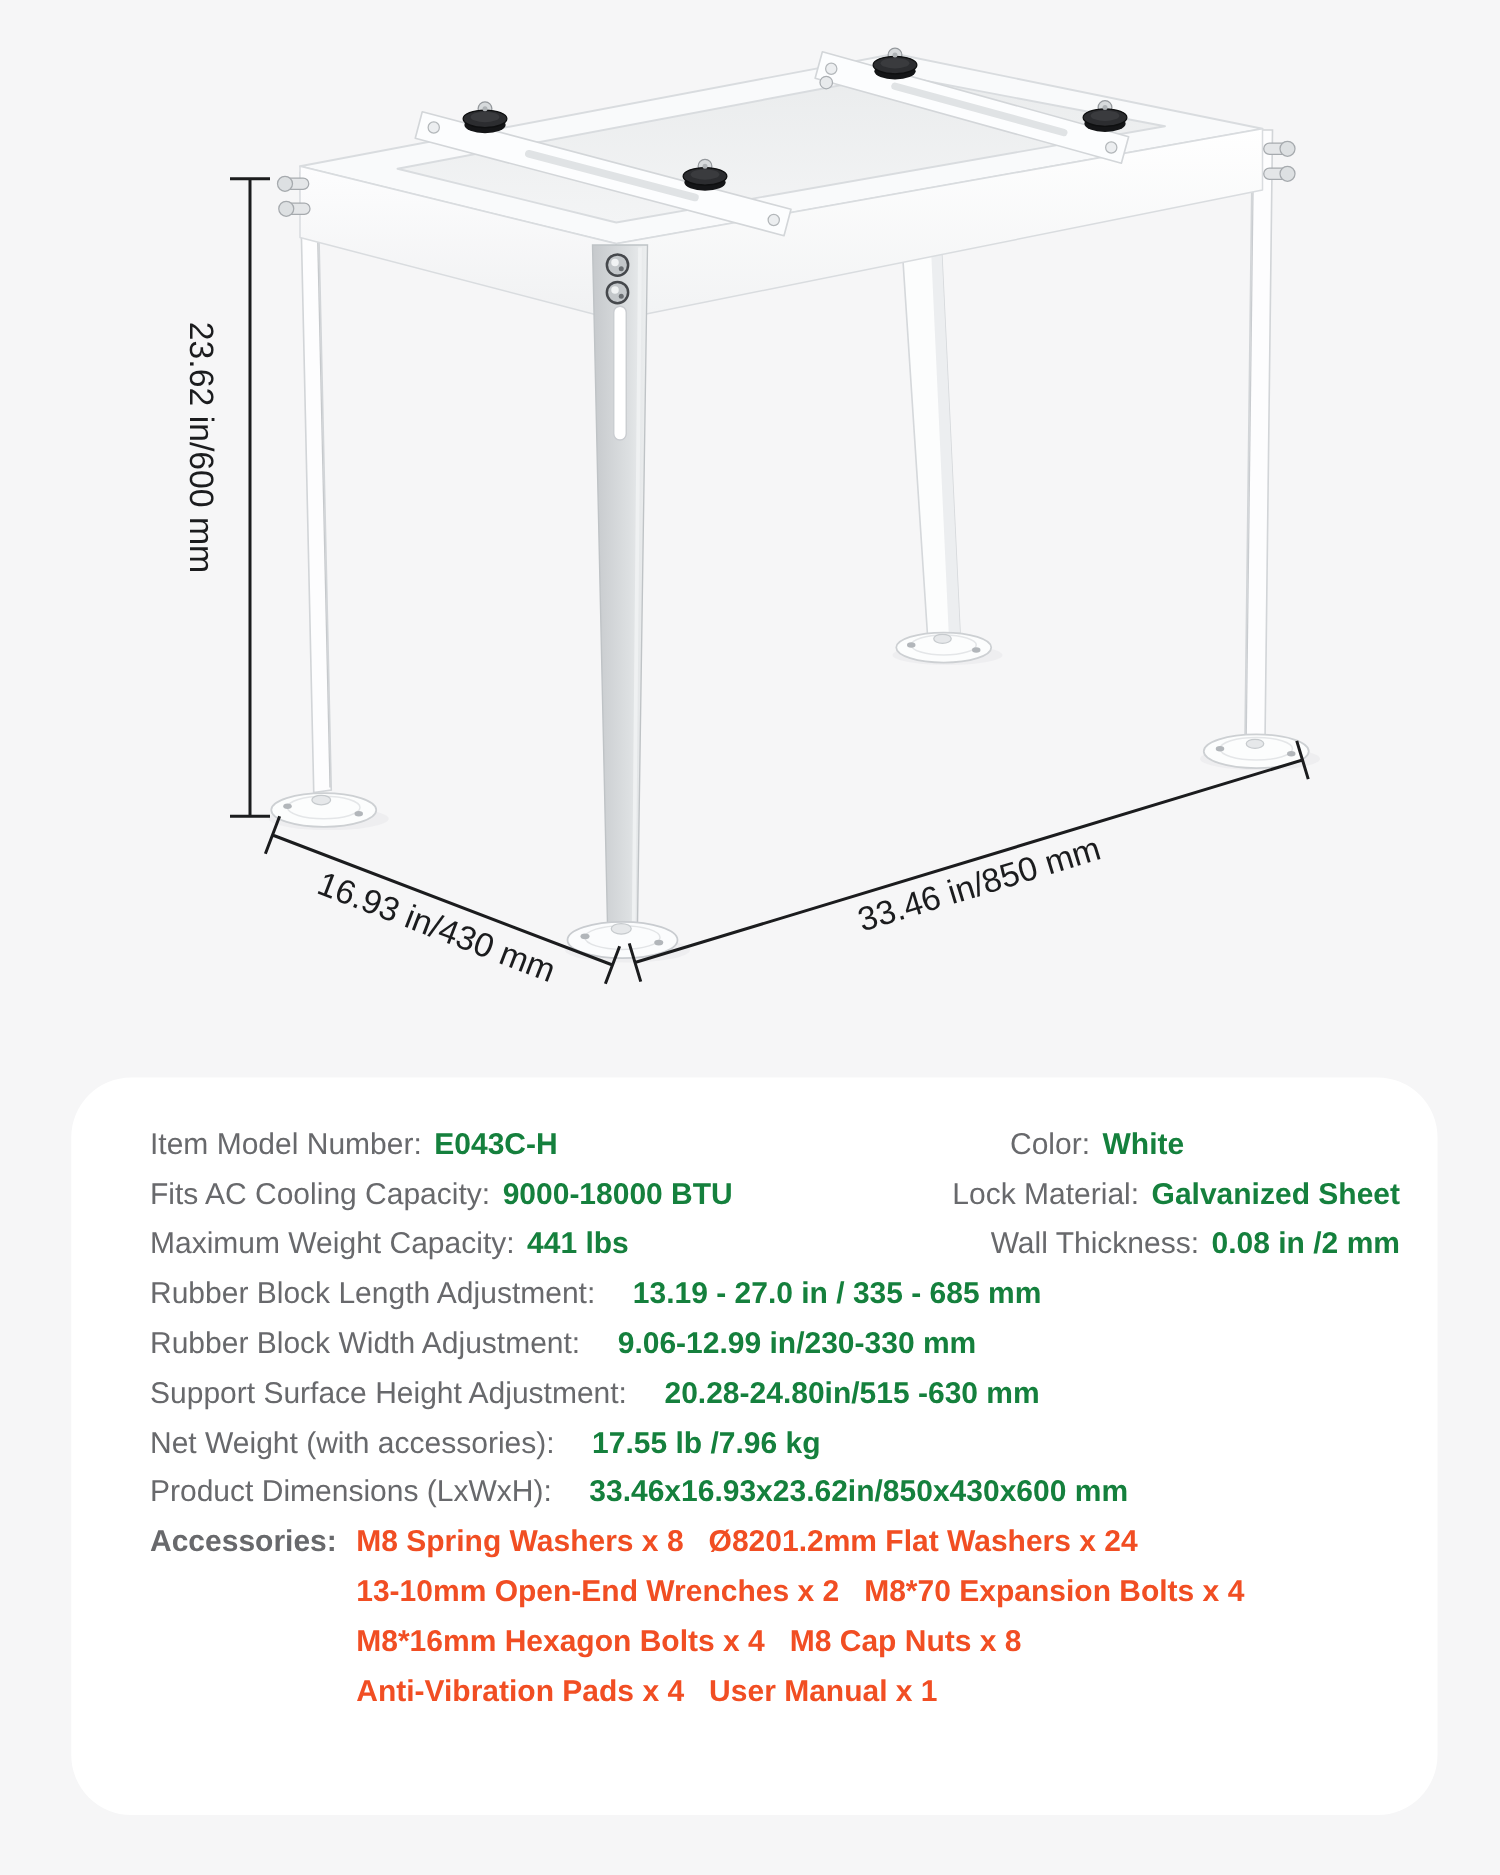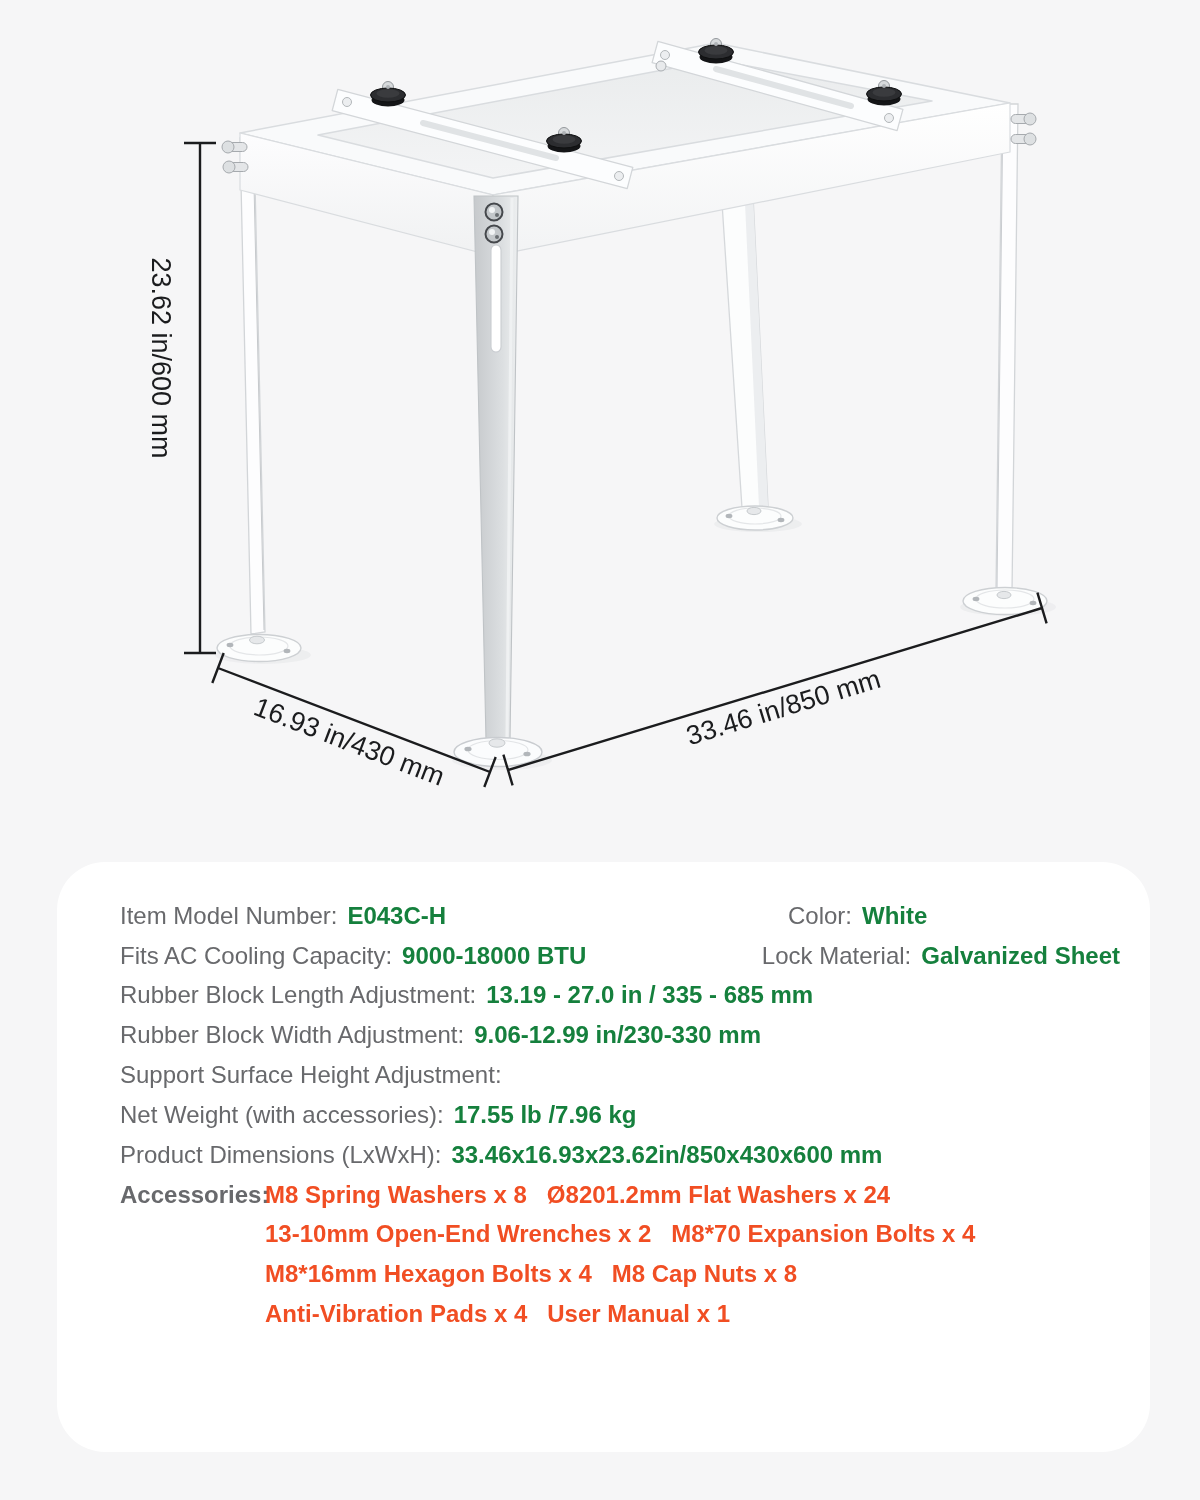--- a/index.html
+++ b/index.html
@@ -16,7 +16,7 @@
     background:#ffffff;border-radius:48px;box-sizing:border-box;
     padding:34px 30px 0 63px;
   }
-  .row{display:flex;align-items:center;height:39.8px;font-size:24px;line-height:1;}
+  .row{display:flex;align-items:center;height:39.8px;font-size:24px;line-height:1;gap:20px;}
   .cell-left{width:625px;display:flex;align-items:center;}
   .cell-right{display:flex;align-items:center;margin-left:43px;}
   .lab{color:#68696c;font-weight:400;white-space:pre;}

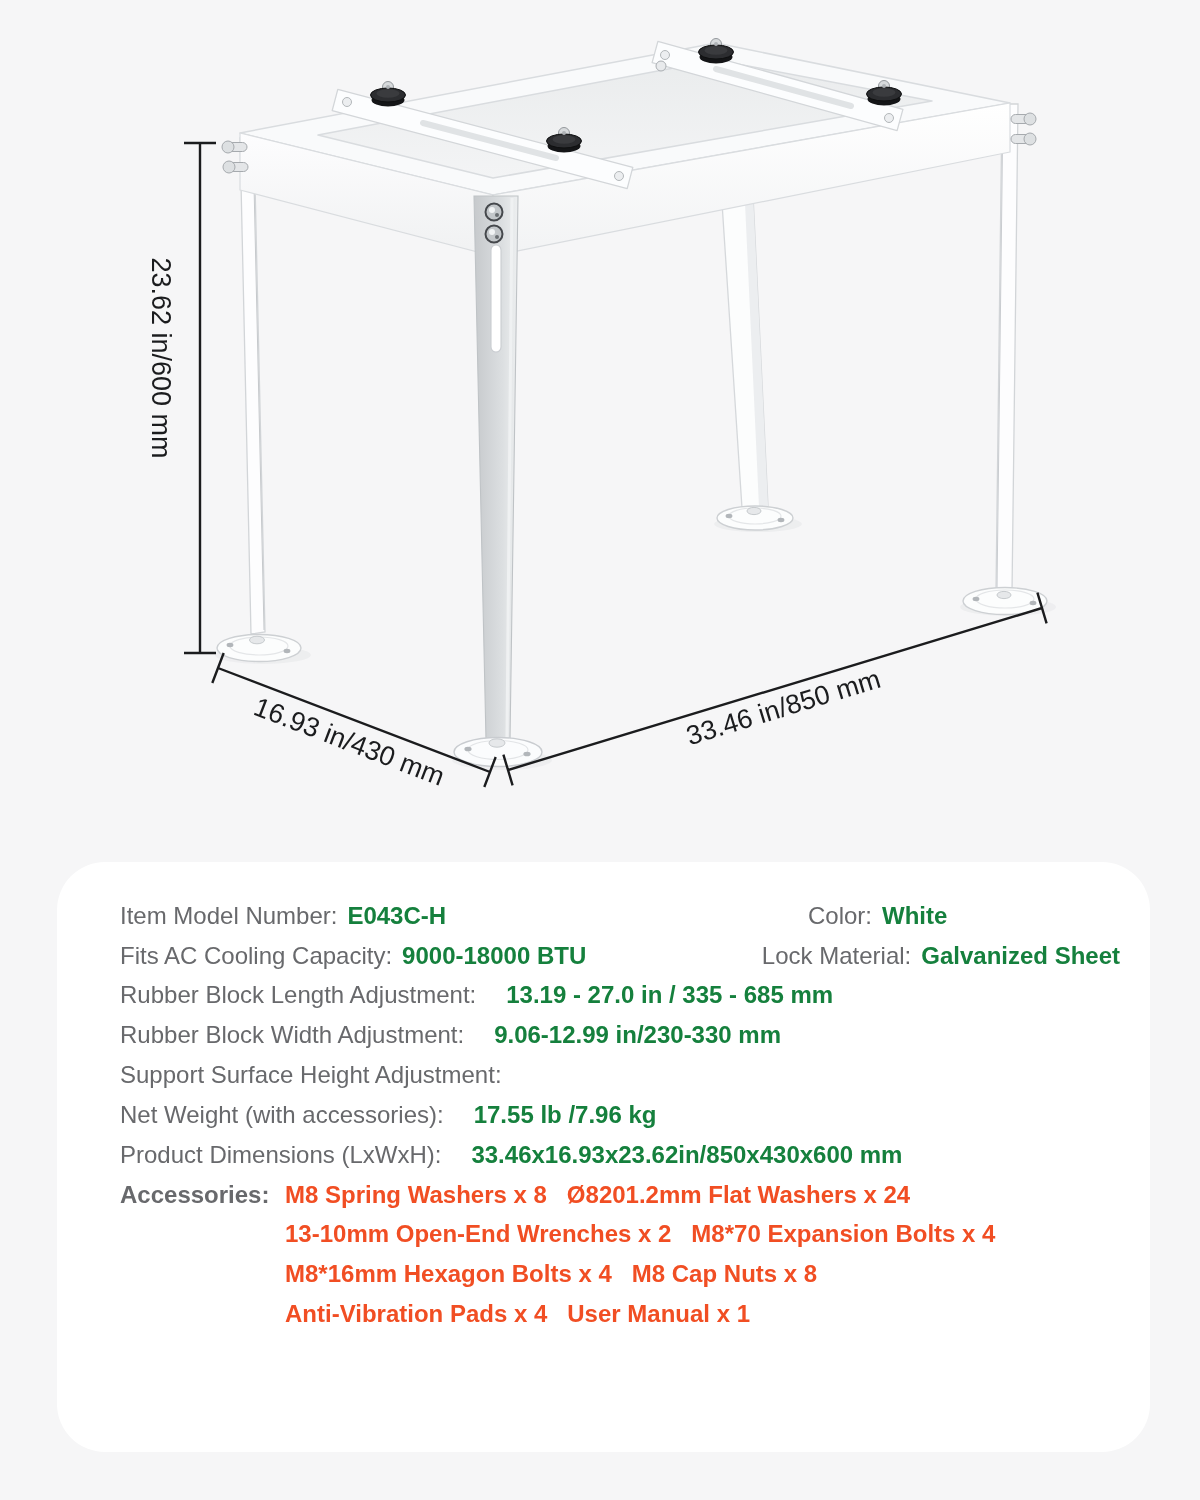--- a/index.html
+++ b/index.html
@@ -215,6 +215,16 @@
     </div>
   </div>
 
+  <div class="row">
+    <div class="cell-left">
+      <span class="lab">Maximum Weight Capacity:</span>
+      <span class="val">441 lbs</span>
+    </div>
+    <div class="cell-right">
+      <span class="lab">Wall Thickness:</span>
+      <span class="val">0.08 in /2 mm</span>
+    </div>
+  </div>
 
   <div class="row">
     <span class="lab">Rubber Block Length Adjustment:</span>

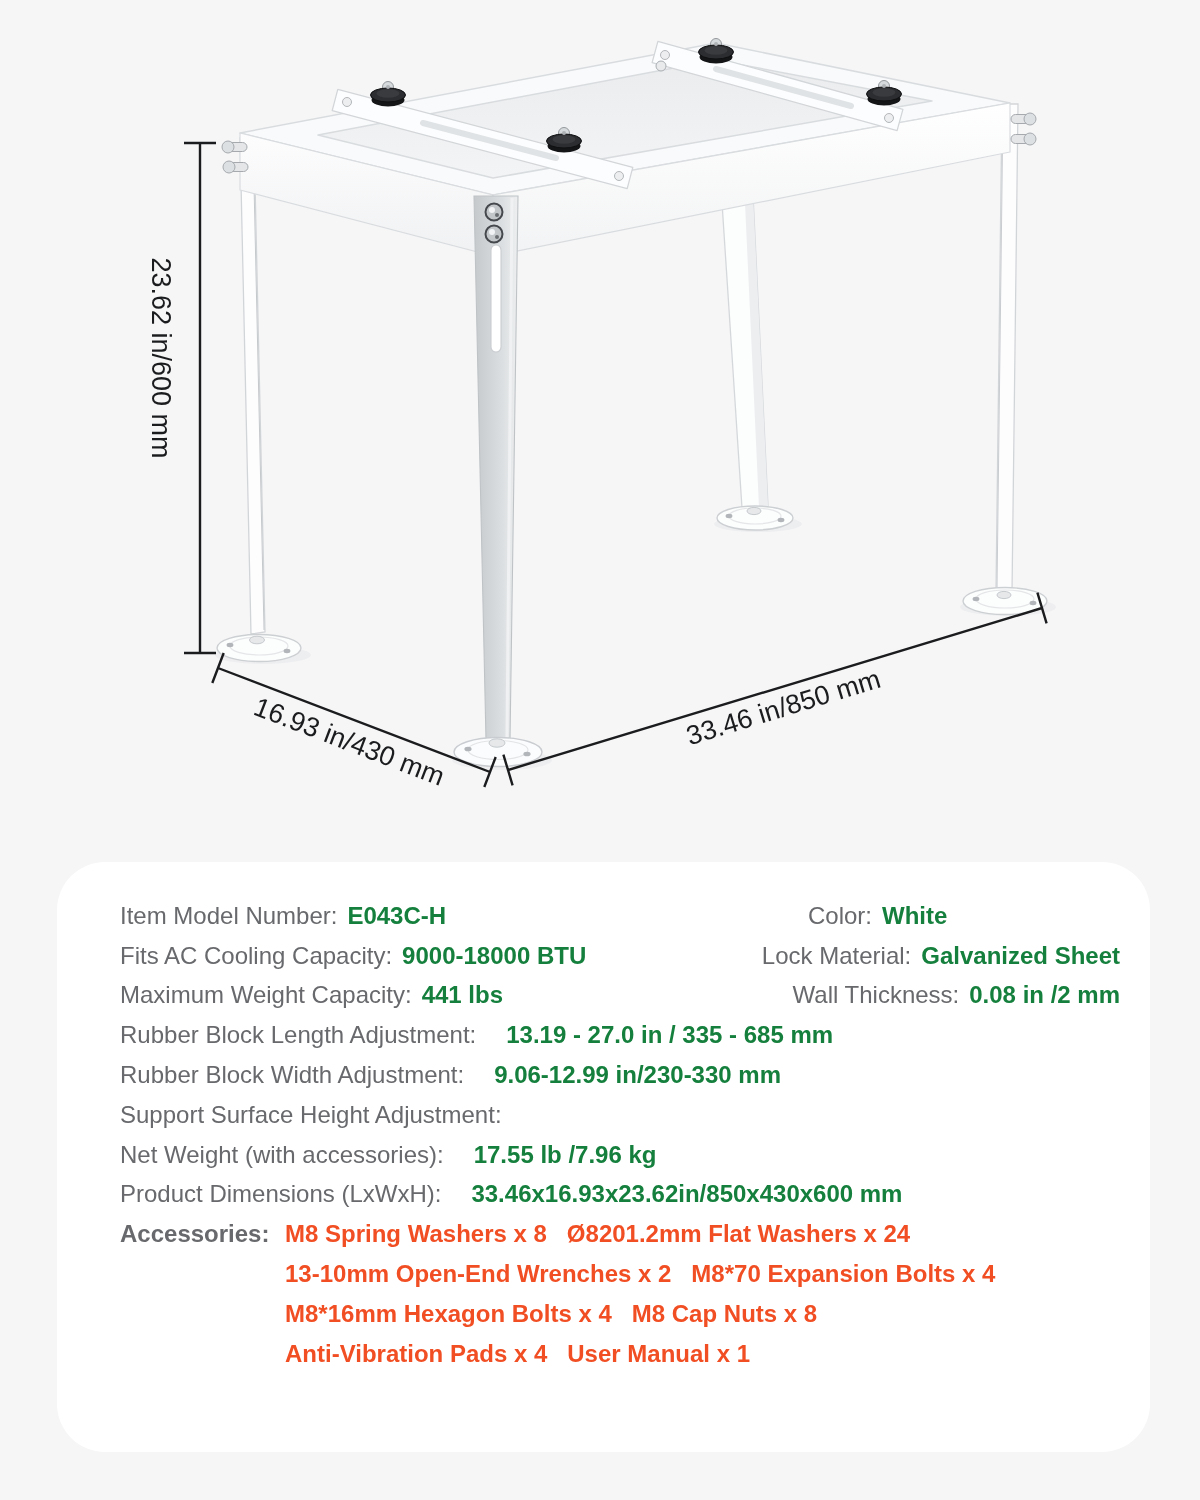--- a/index.html
+++ b/index.html
@@ -236,6 +236,7 @@
   </div>
   <div class="row">
     <span class="lab">Support Surface Height Adjustment:</span>
+    <span class="val">20.28-24.80in/515 -630 mm</span>
   </div>
   <div class="row">
     <span class="lab">Net Weight (with accessories):</span>

